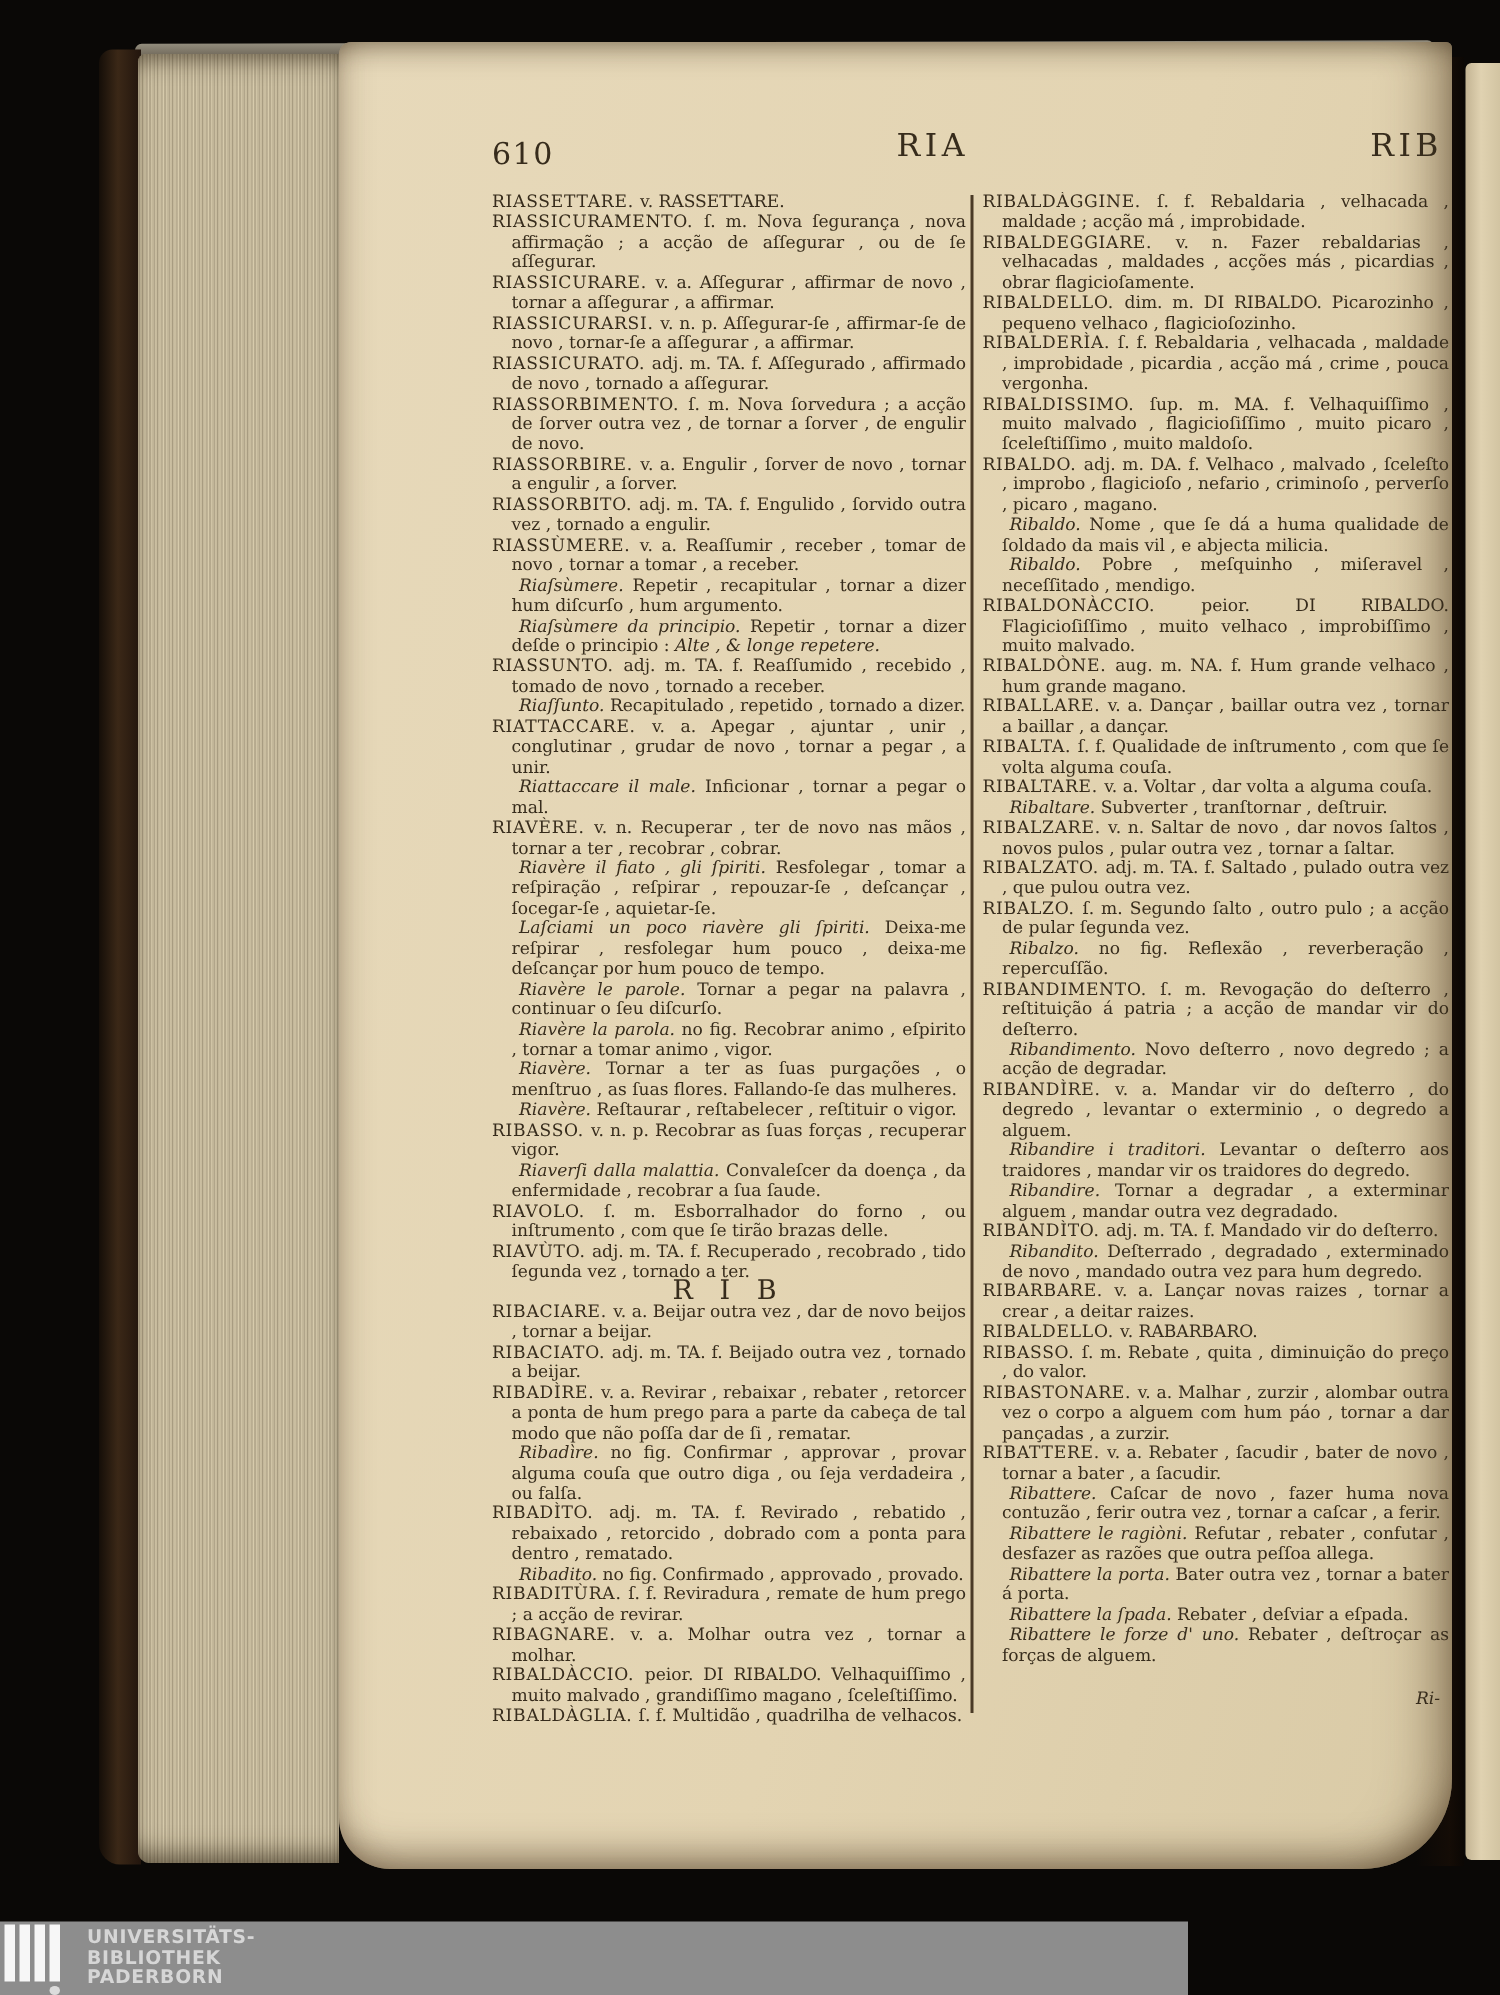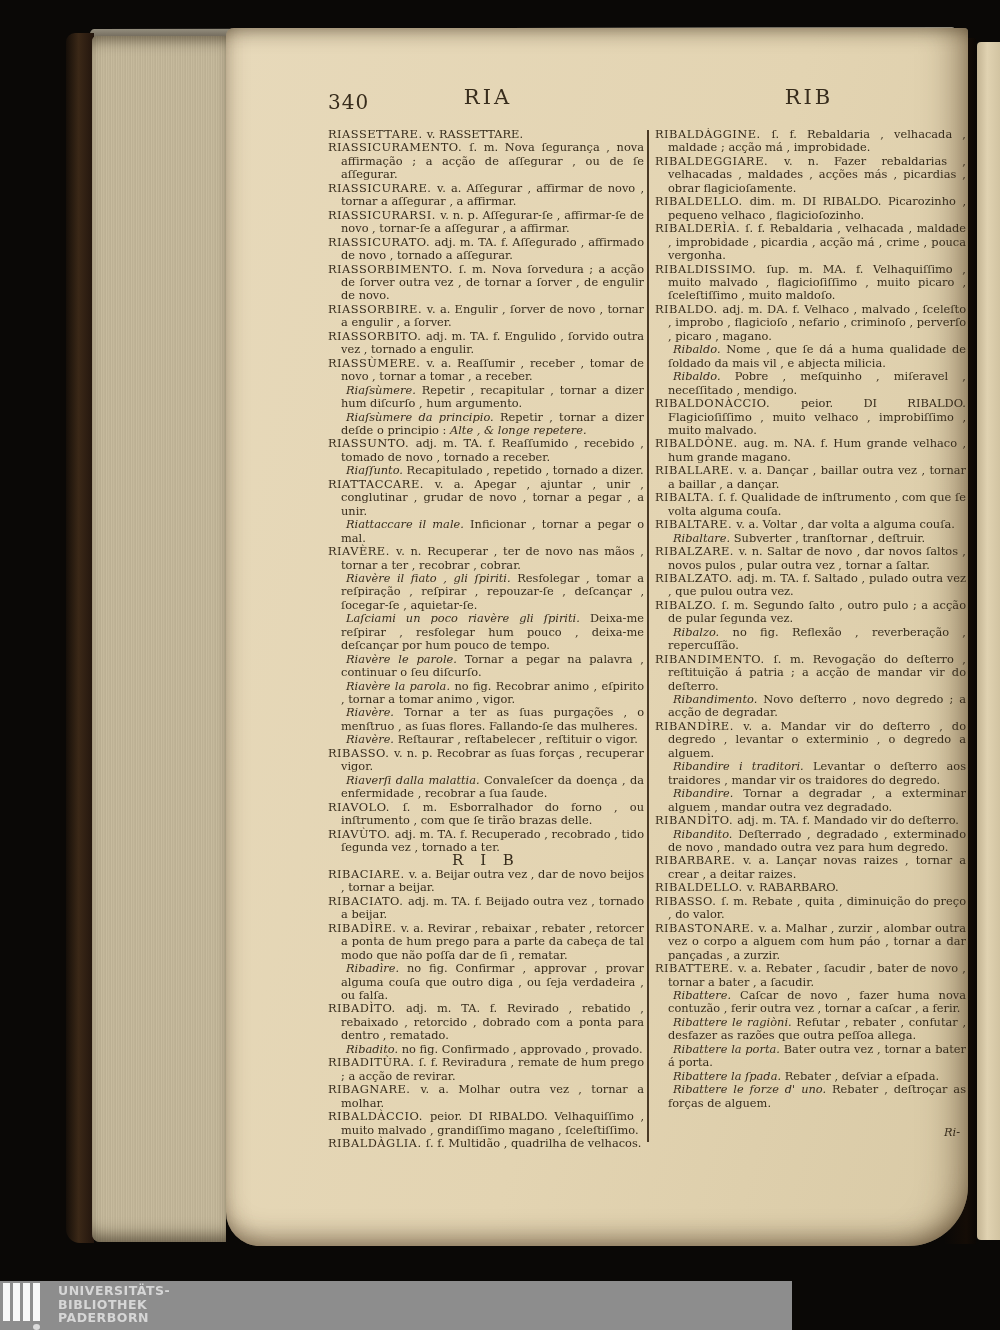--- a/index.html
+++ b/index.html
@@ -66,7 +66,7 @@
   <div class="next-page"></div>
 
   <div class="page">
-    <div class="page-number">340</div>
+    <div class="page-number">610</div>
     <div class="running-head left">RIA</div>
     <div class="running-head right">RIB</div>
     <div class="text-block">

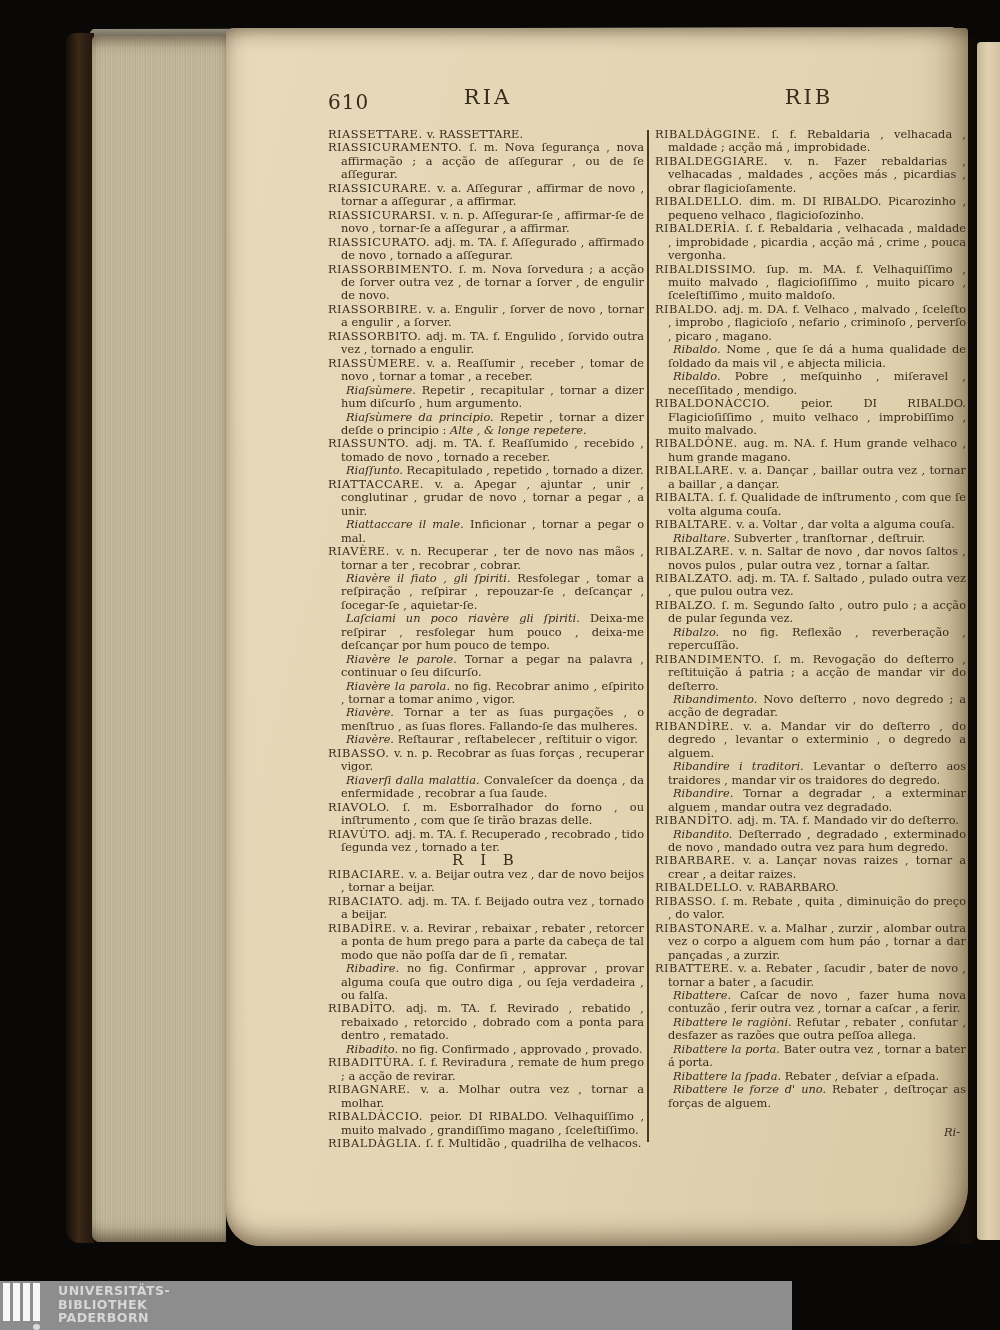--- a/index.html
+++ b/index.html
@@ -30,7 +30,7 @@
   
   .page *{color:#372c1c;}
   .page-number{position:absolute;left:102px;top:62px;font-size:20px;letter-spacing:1px;}
-  .running-head{position:absolute;top:57px;font-size:21px;letter-spacing:3px;text-align:center;}
+  .running-head{position:absolute;top:57px;font-size:21px;letter-spacing:3px;text-align:right;}
   .running-head.left{left:104px;width:316px;}
   .running-head.right{left:430px;width:306px;}
   .text-block{position:absolute;left:102px;top:100px;width:638px;height:1026px;display:flex;overflow:hidden;}

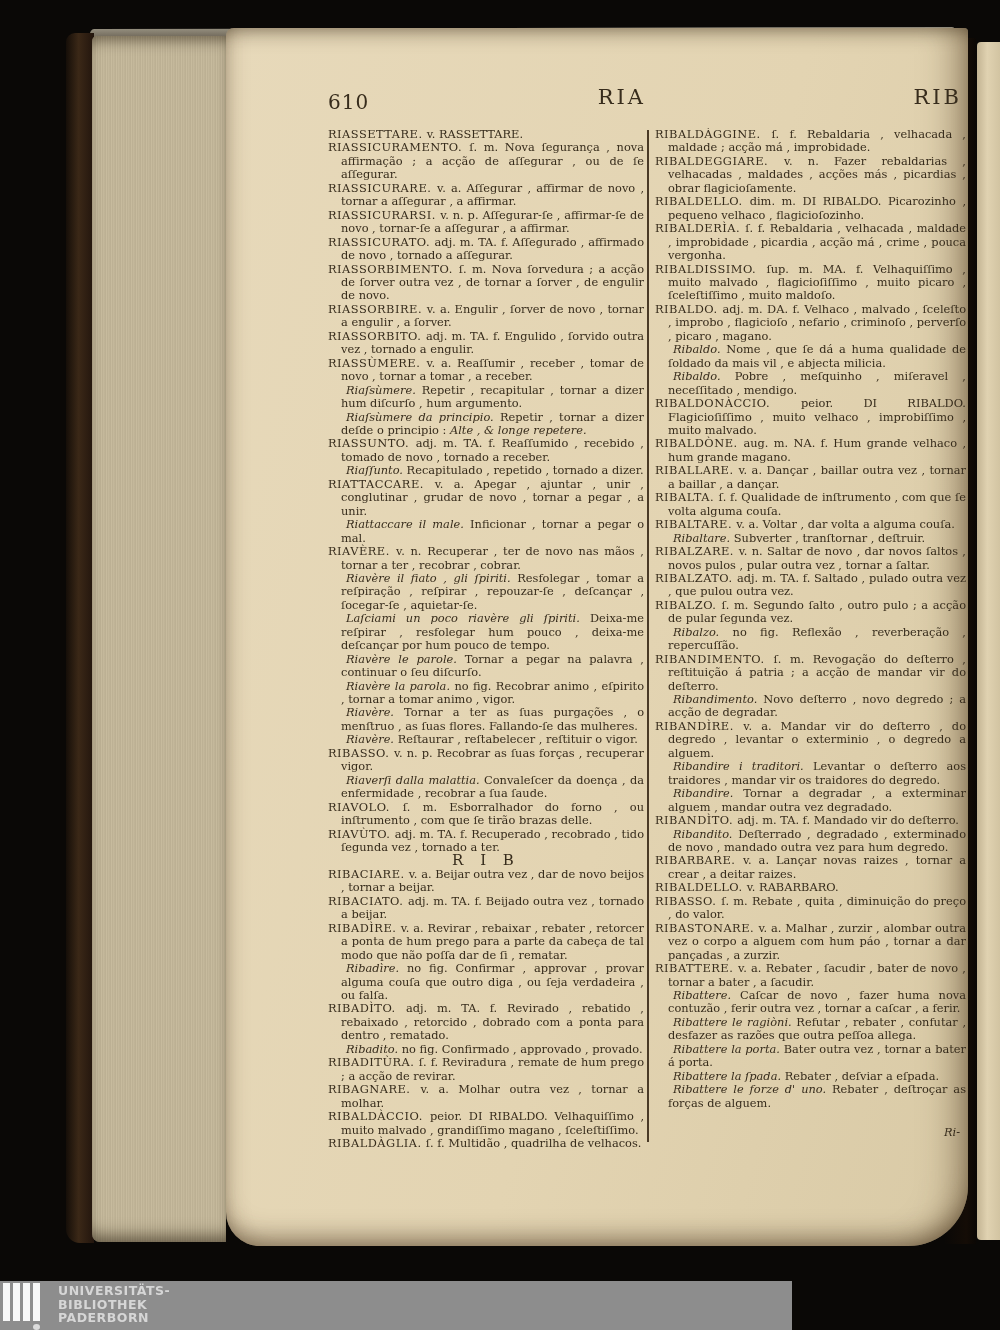--- a/index.html
+++ b/index.html
@@ -41,7 +41,7 @@
   .col p{margin:0;}
   p.entry{padding-left:13px;text-indent:-13px;}
   p.sub-entry{padding-left:13px;text-indent:5px;}
-  p.section-head{text-align:center;letter-spacing:6px;padding:0;text-indent:0;font-size:15px;}
+  p.section-head{text-align:center;letter-spacing:6px;padding:0;text-indent:0;font-size:18px;}
   .headword{letter-spacing:.5px;}
   p.catchword{text-align:right;font-style:italic;padding-right:6px;font-size:11.4px;line-height:13.45px;margin-top:16px;}
 

